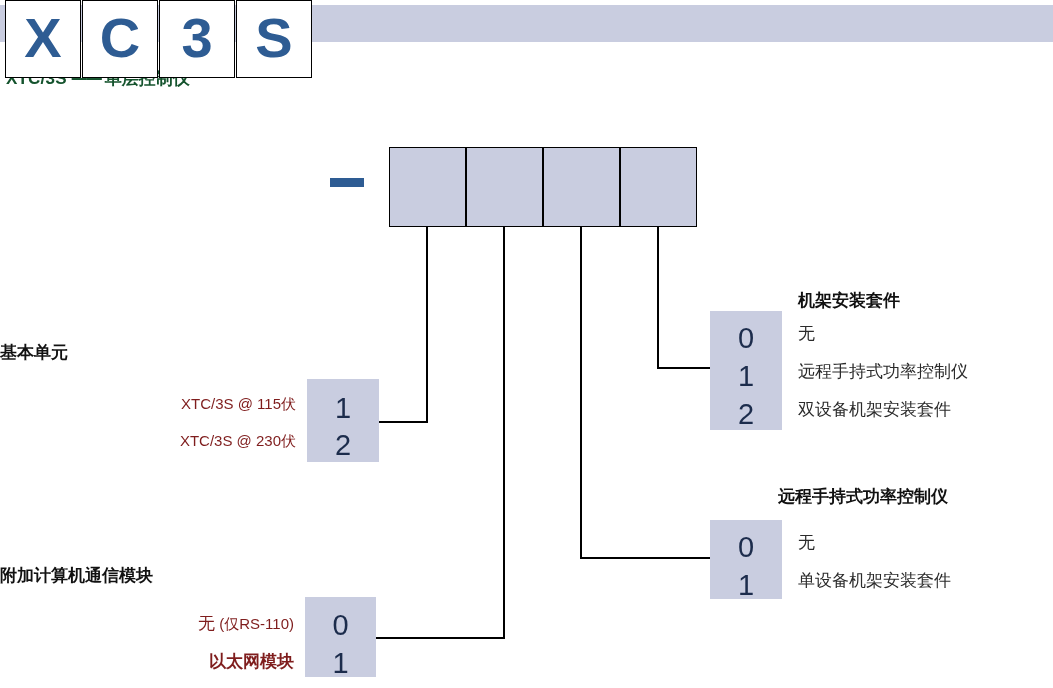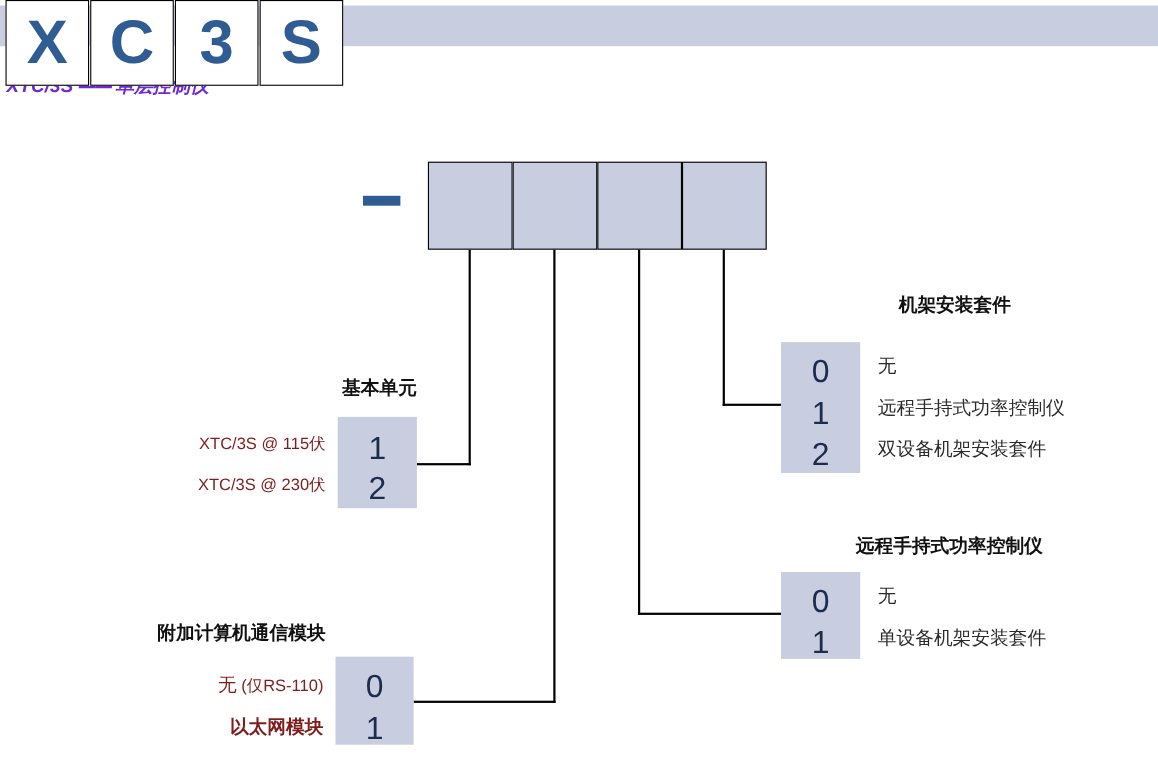--- a/index.html
+++ b/index.html
@@ -48,9 +48,8 @@
     font-family: "DejaVu Serif", "Liberation Serif", serif;
     font-weight: bold;
     font-size: 17px;
-    color: #6d28d9;
-    white-space: nowrap;
-    font-style: italic;
+    color: #14532d;
+    white-space: nowrap;
   }
   .subtitle .model {
     font-family: "Liberation Sans", "DejaVu Sans", sans-serif;

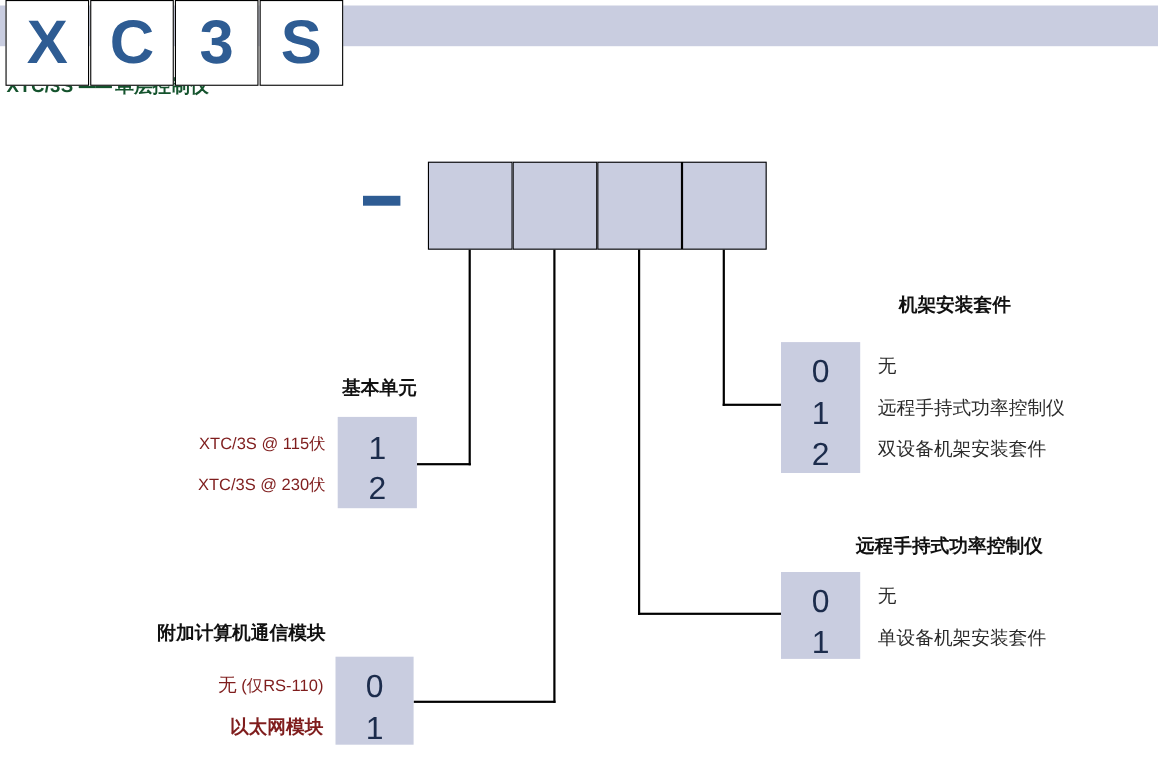--- a/index.html
+++ b/index.html
@@ -222,7 +222,7 @@
     <span class="digit" style="top:52px;">1</span>
   </div>
 
-  <div class="sec-title" style="left:798px; top:266px;margin-left:19px;">机架安装套件</div>
+  <div class="sec-title" style="left:798px; top:289px;">机架安装套件</div>
 
   <div class="chip" style="left:710px; top:311px; width:72px; height:119px;">
     <span class="digit" style="top:13px;">0</span>

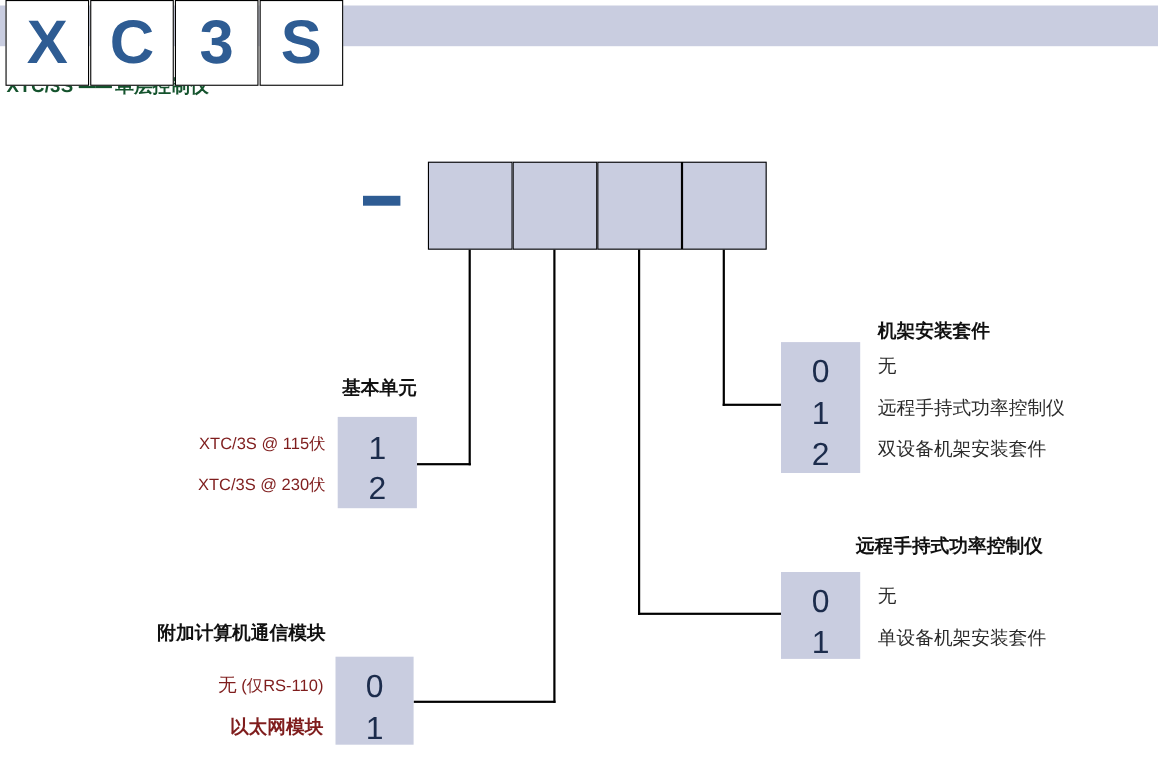--- a/index.html
+++ b/index.html
@@ -134,7 +134,7 @@
     color: #111111;
     white-space: nowrap;
   }
-  .sec-title.right-al { text-align: right; }
+  .sec-title.right-al { }
 
   .desc {
     position: absolute;

